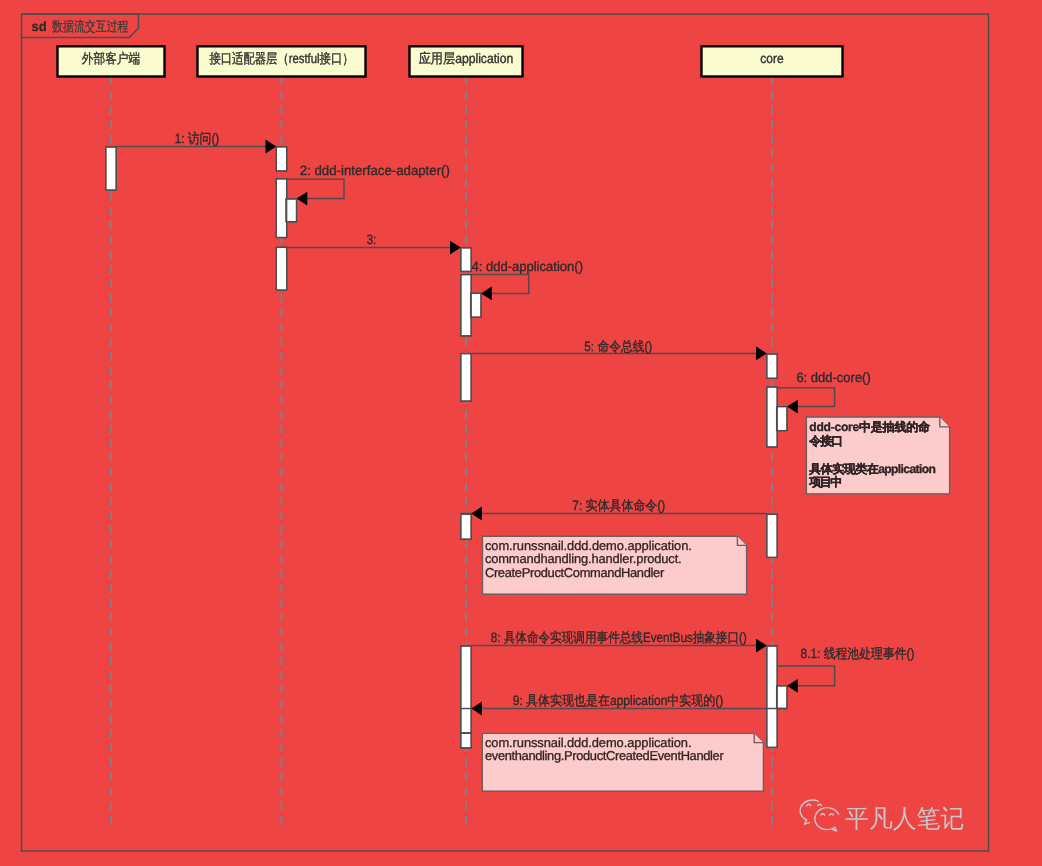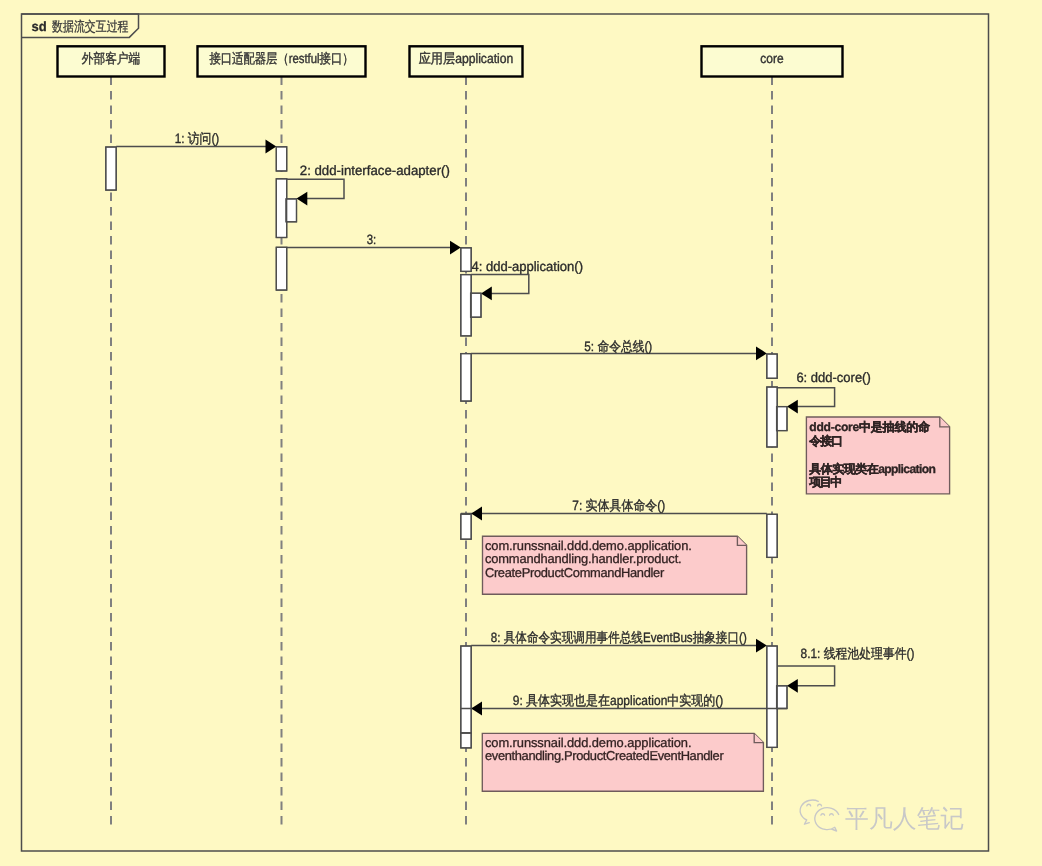--- a/index.html
+++ b/index.html
@@ -8,7 +8,7 @@
        font-family:"Liberation Sans",sans-serif;
        -webkit-font-smoothing:antialiased;
        text-rendering:geometricPrecision;}
-  #stage{position:relative;width:1042px;height:866px;background:#fef9c3;overflow:hidden;}
+  #stage{position:relative;width:1042px;height:866px;background:#ef4444;overflow:hidden;}
   svg#diagram{position:absolute;left:0;top:0;display:block;}
   text{font-family:"Liberation Sans",sans-serif;}
   .frm{fill:none;stroke:#4d4d4d;stroke-width:1.5;}

